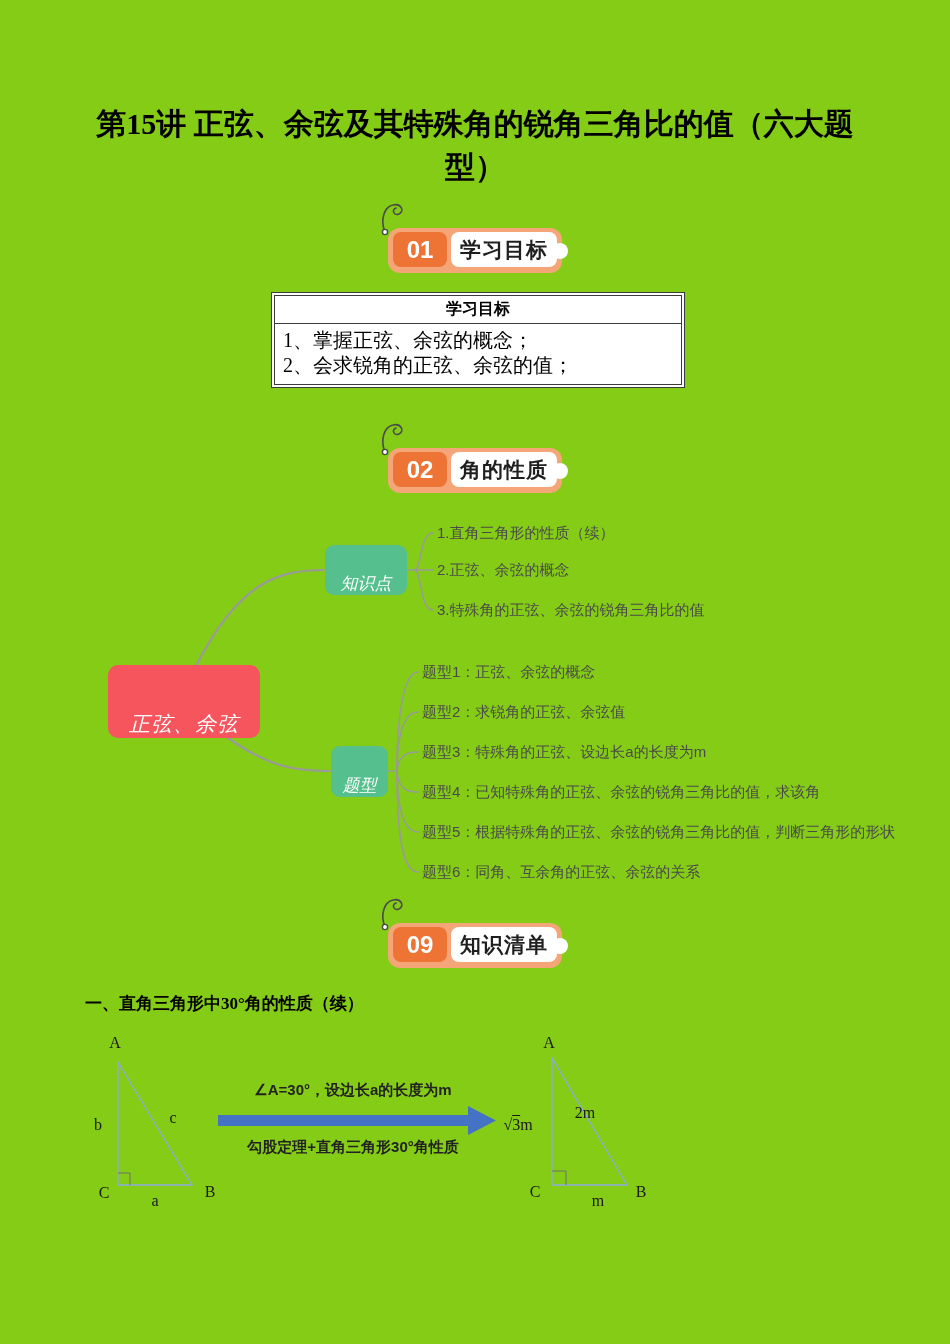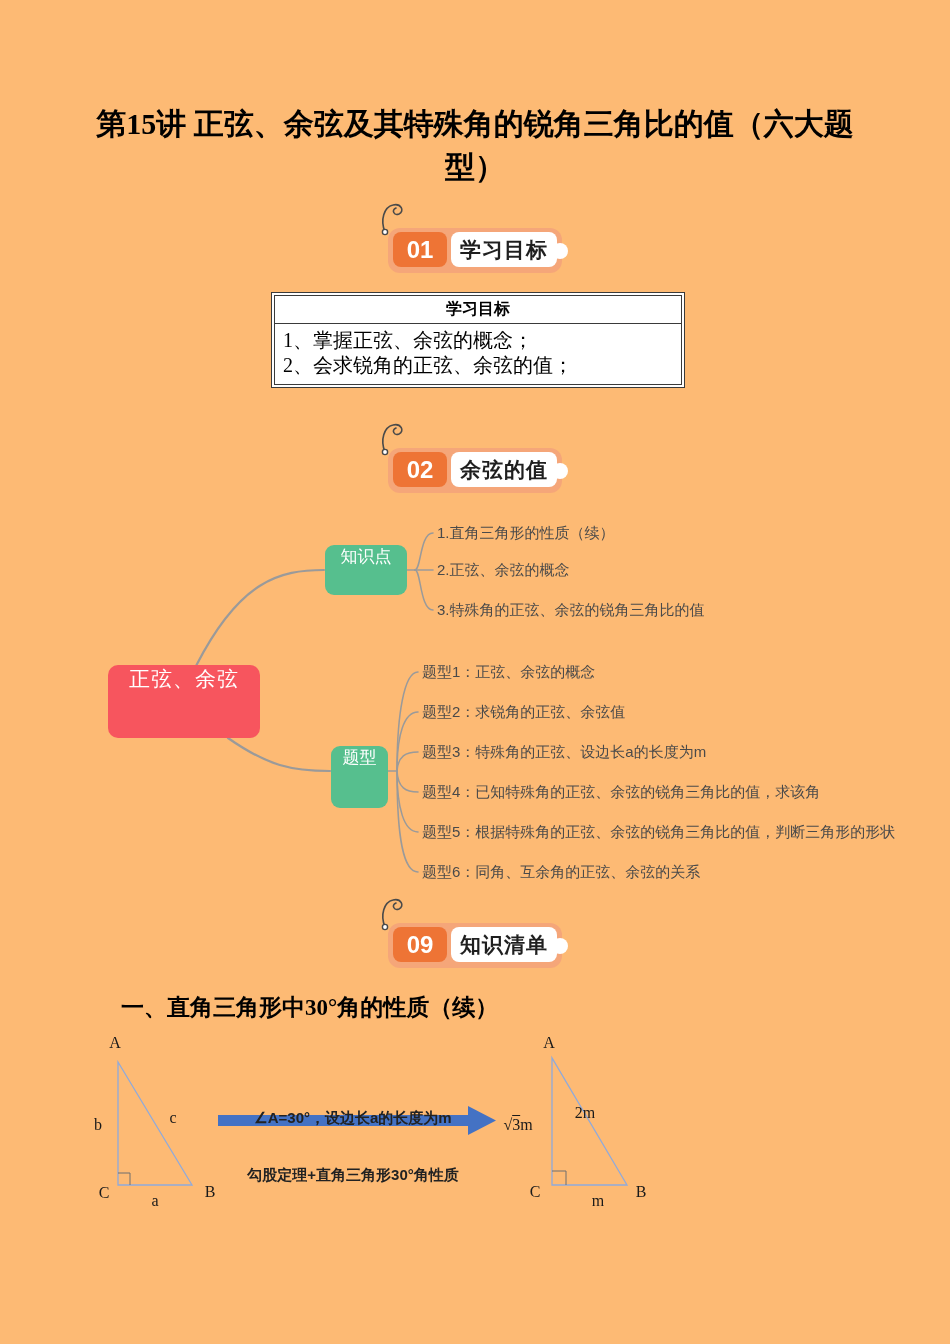--- a/index.html
+++ b/index.html
@@ -3,7 +3,7 @@
 <meta charset="utf-8">
 <style>
   html,body{margin:0;padding:0;background:#ffffff;}
-  .page{position:relative;width:950px;height:1344px;background:#fdba74;overflow:hidden;
+  .page{position:relative;width:950px;height:1344px;background:#84cc16;overflow:hidden;
         font-family:"Liberation Sans",sans-serif;}
 
   

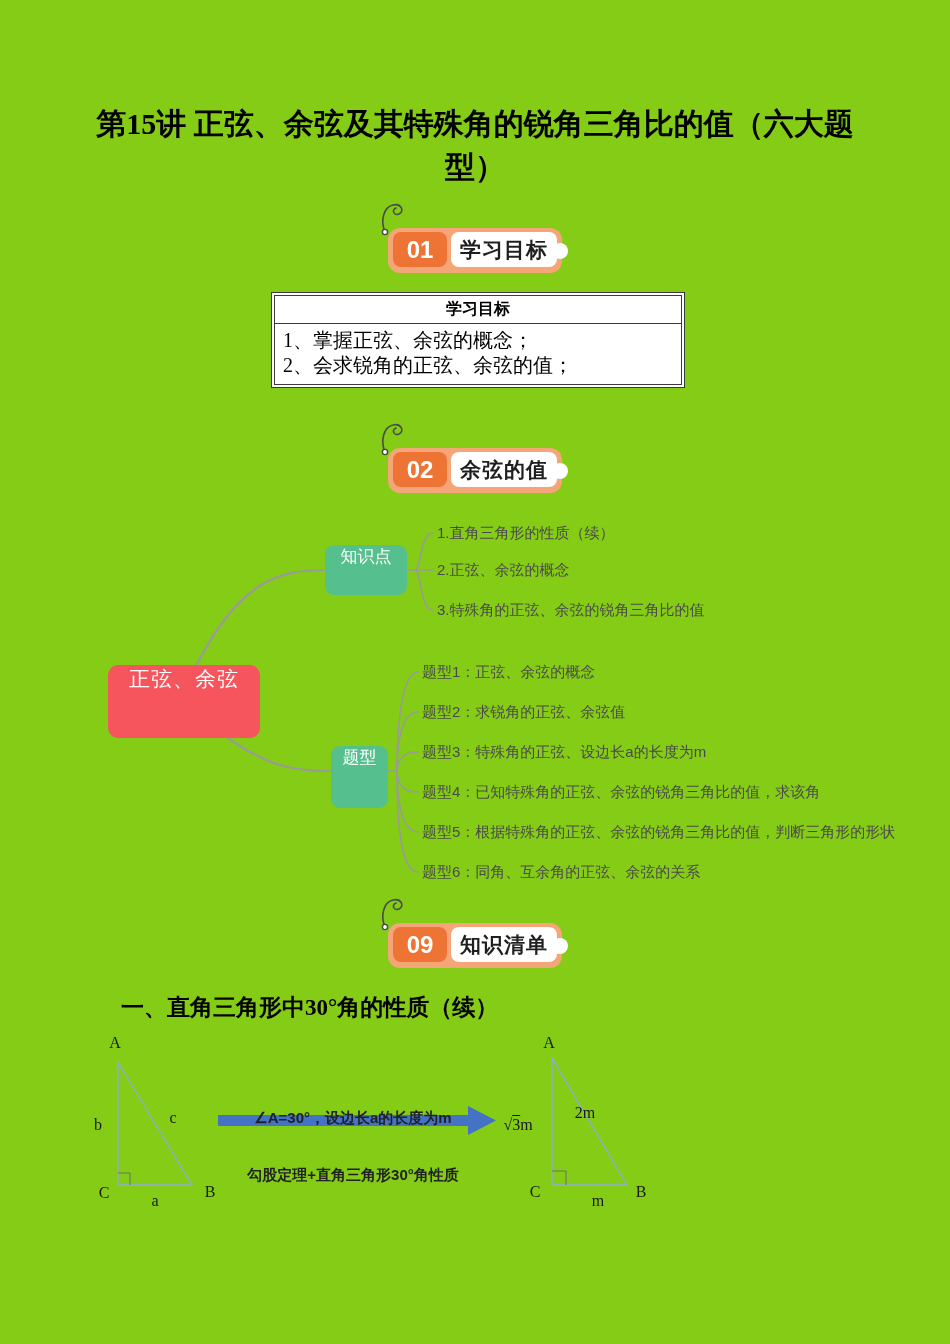--- a/index.html
+++ b/index.html
@@ -100,7 +100,7 @@
     </svg>
     <div class="badge-inner">
       <div class="badge-num">02</div>
-      <div class="badge-label">余弦的值</div>
+      <div class="badge-label">角的性质</div>
     </div>
     <div class="badge-notch"></div>
   </div>

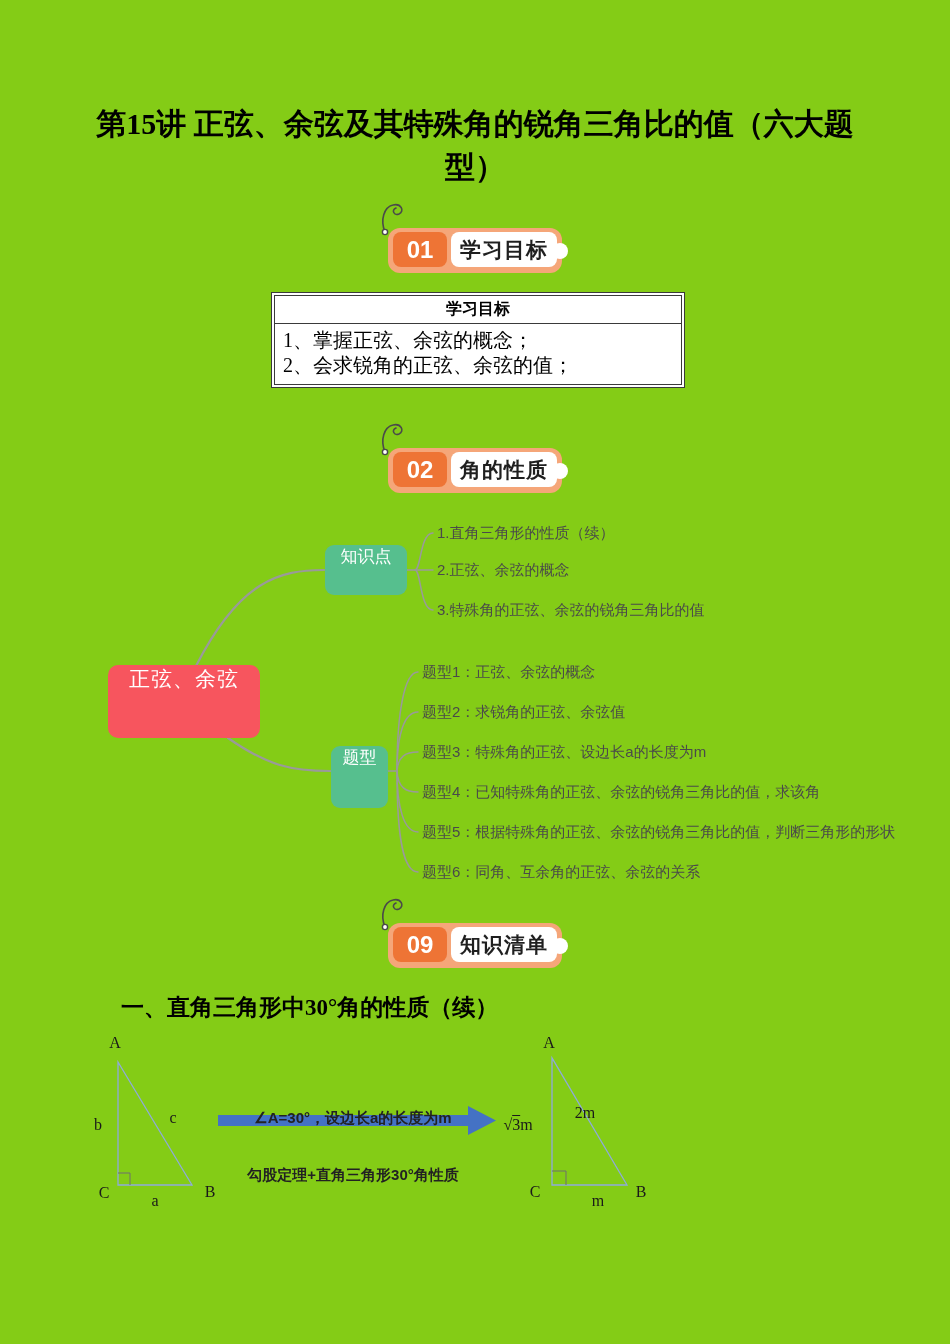--- a/index.html
+++ b/index.html
@@ -38,8 +38,8 @@
   
   .mindmap{position:absolute;left:0;top:500px;width:950px;height:400px;}
   .mm-lines{position:absolute;left:0;top:0;width:950px;height:400px;}
-  .mm-node{position:absolute;display:flex;align-items:flex-start;justify-content:center;
-           color:#fff;border-radius:10px;}
+  .mm-node{position:absolute;display:flex;align-items:flex-end;justify-content:center;
+           color:#fff;border-radius:10px;font-style:italic;}
   .mm-root{left:108px;top:165px;width:152px;height:73px;background:var(--node-red);
            font-size:21px;letter-spacing:1px;}
   .mm-knowledge{left:325px;top:45px;width:82px;height:50px;background:var(--node-green);

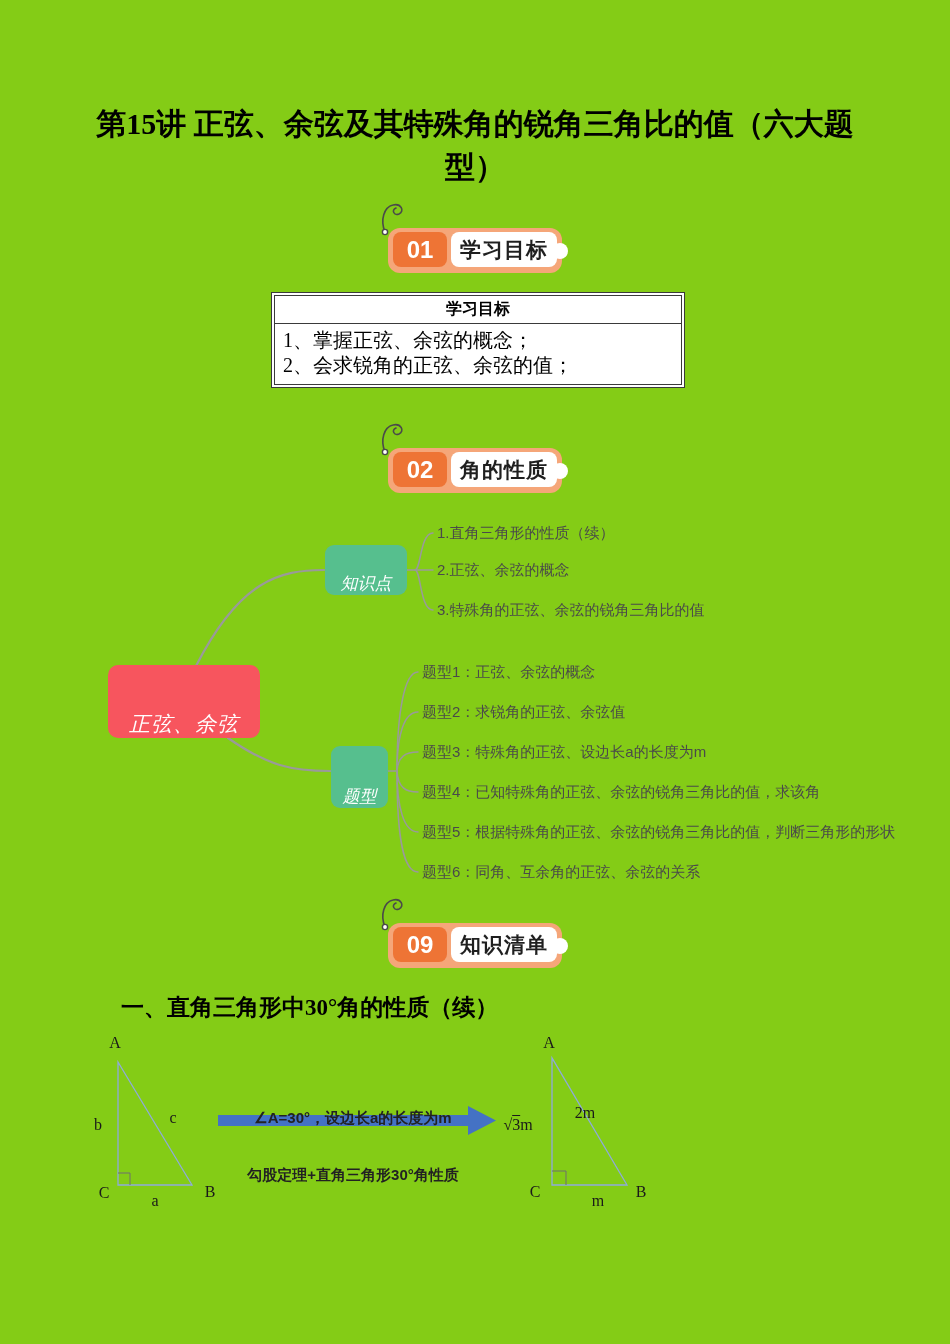--- a/index.html
+++ b/index.html
@@ -44,7 +44,7 @@
            font-size:21px;letter-spacing:1px;}
   .mm-knowledge{left:325px;top:45px;width:82px;height:50px;background:var(--node-green);
                 font-size:17px;border-radius:9px;}
-  .mm-types{left:331px;top:246px;width:57px;height:62px;background:var(--node-green);
+  .mm-types{left:331px;top:246px;width:57px;height:51px;background:var(--node-green);
             font-size:17px;border-radius:9px;}
   .mm-item{position:absolute;font-size:15px;color:#4a4a4a;white-space:nowrap;
            line-height:18px;}

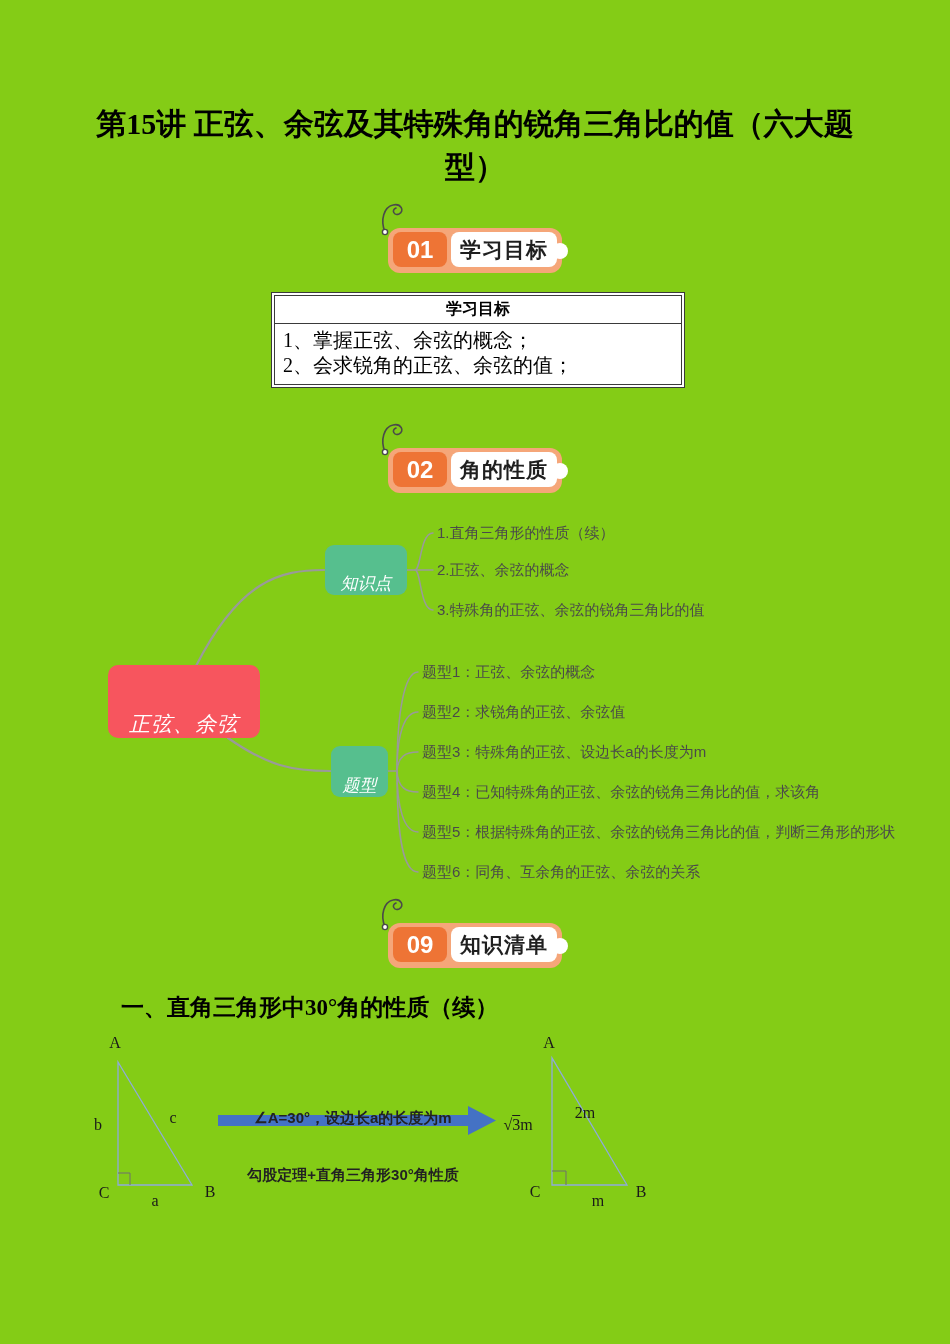--- a/index.html
+++ b/index.html
@@ -51,7 +51,7 @@
 
   
   .kn-heading{position:absolute;left:85px;top:992px;font-family:"Liberation Serif",serif;
-              font-weight:700;font-size:23px;color:#000;margin-left:36px;}
+              font-weight:700;font-size:17px;color:#000;}
   .diagram{position:absolute;left:85px;top:1030px;width:640px;height:195px;}
   .diagram svg{position:absolute;left:0;top:0;width:640px;height:195px;}
   .tri-label{position:absolute;transform:translate(-50%,-50%);

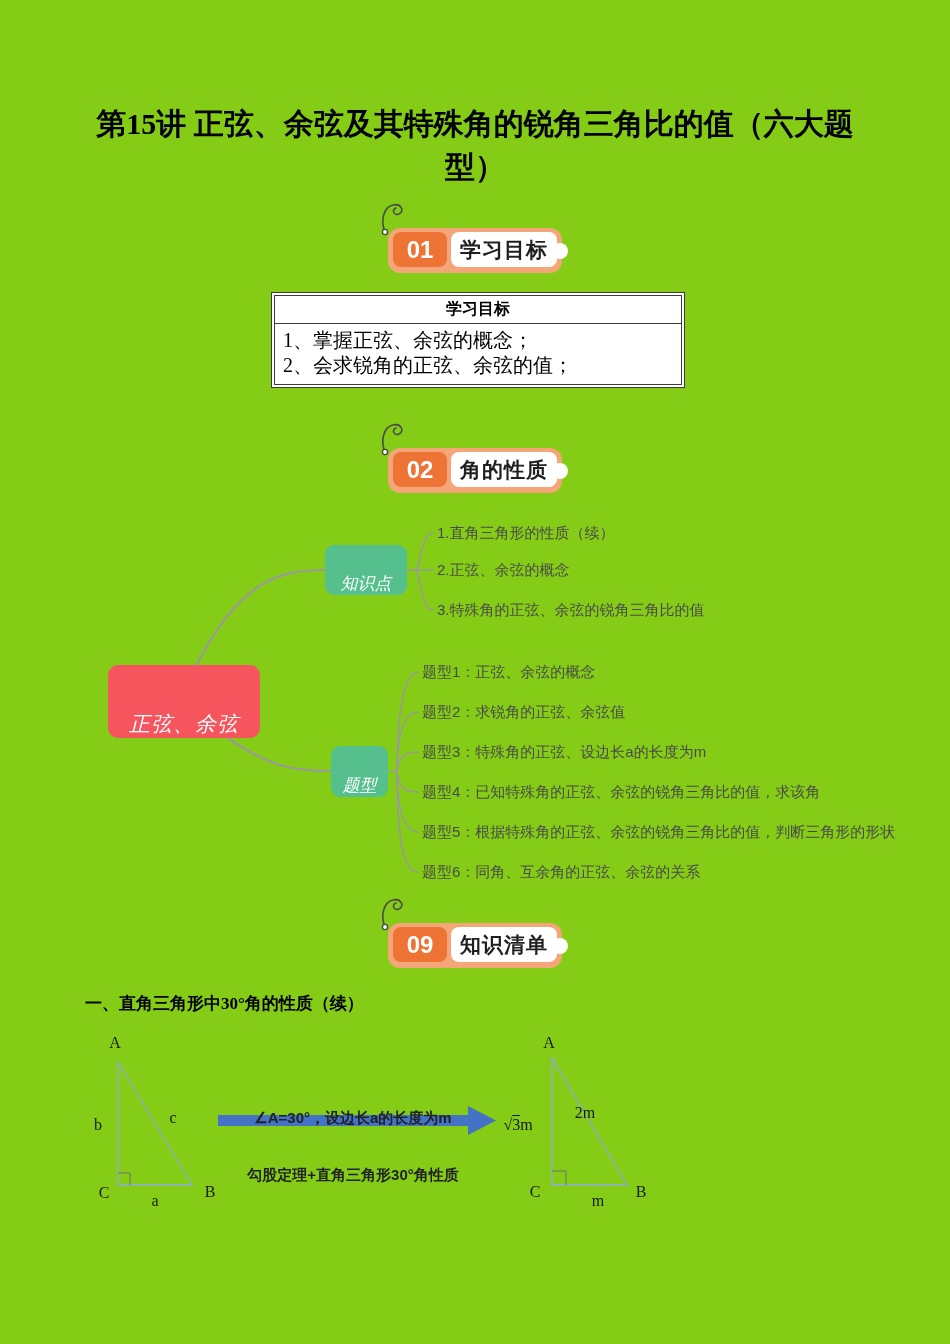--- a/index.html
+++ b/index.html
@@ -58,7 +58,7 @@
              font-family:"Liberation Serif",serif;font-size:16px;color:#1a1a1a;
              white-space:nowrap;}
   .arrow-text{position:absolute;transform:translate(-50%,-50%);font-size:15px;
-              font-weight:600;color:#222;white-space:nowrap;margin-top:28px;}
+              font-weight:600;color:#222;white-space:nowrap;}
   .overline{text-decoration:overline;}
 </style>
 </head>

